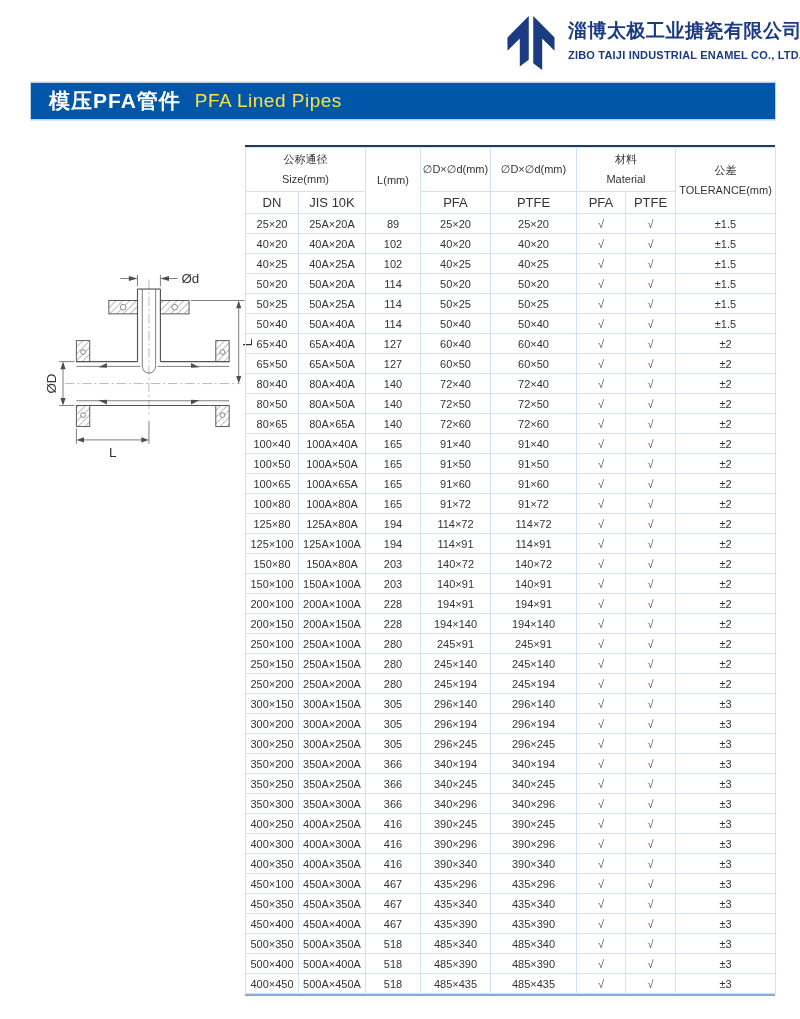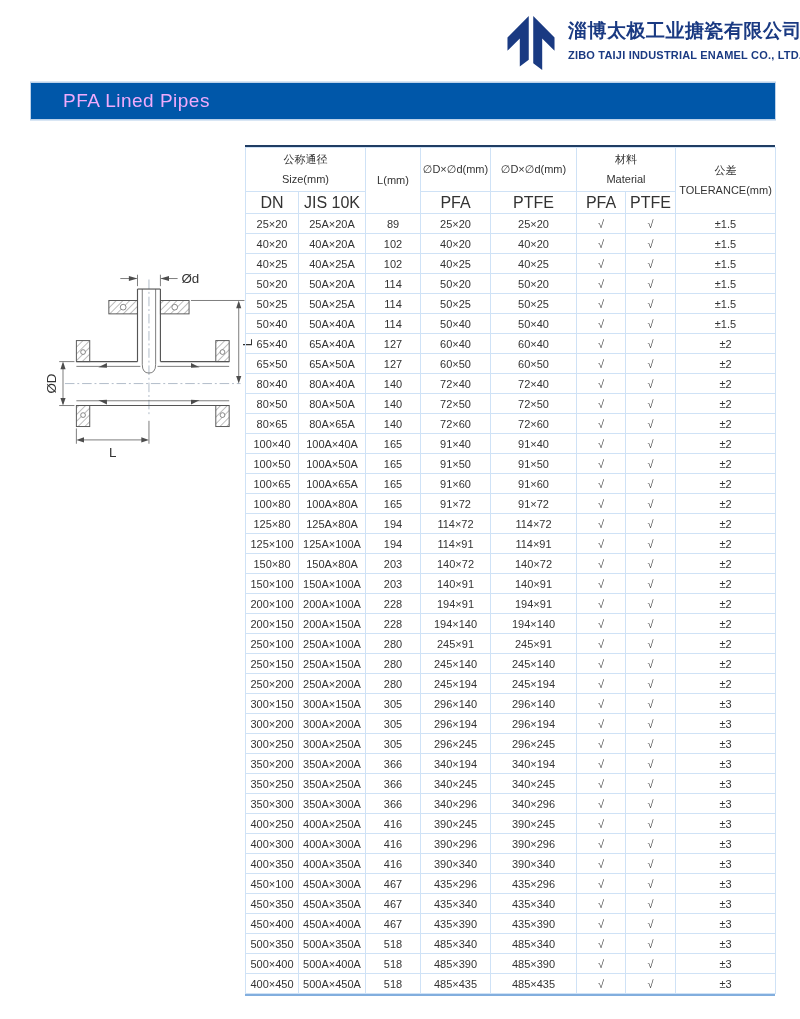--- a/index.html
+++ b/index.html
@@ -62,6 +62,7 @@
 </div>
 
 <div class="title-bar">
+  <span class="title-cn">模压PFA管件</span>
   <span class="title-en">PFA Lined Pipes</span>
 </div>
 

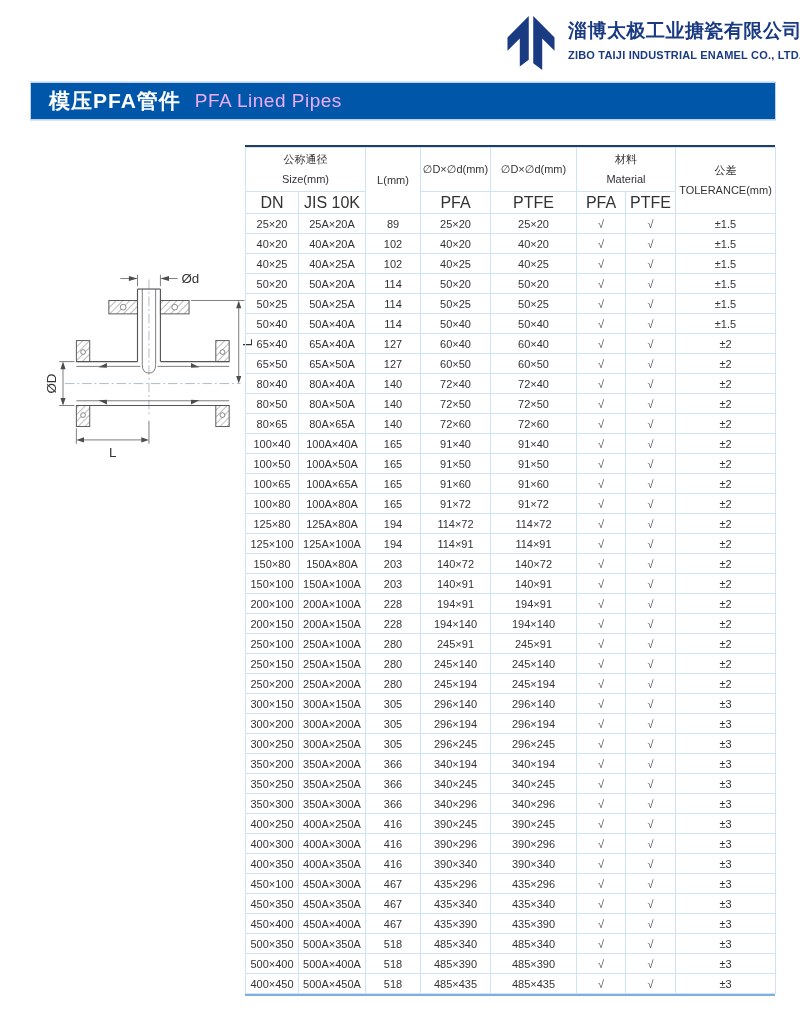--- a/index.html
+++ b/index.html
@@ -22,7 +22,7 @@
     display:flex; align-items:center; padding-left:18px; box-sizing:border-box;
   }
   .title-cn { color:#ffffff; font-size:21px; font-weight:bold; letter-spacing:1px; }
-  .title-en { color:#f0abfc; font-size:19px; margin-left:14px; letter-spacing:0.5px; }
+  .title-en { color:#fde047; font-size:19px; margin-left:14px; letter-spacing:0.5px; }
 
   
   .diagram { position:absolute; left:42px; top:266px; width:212px; height:196px; }

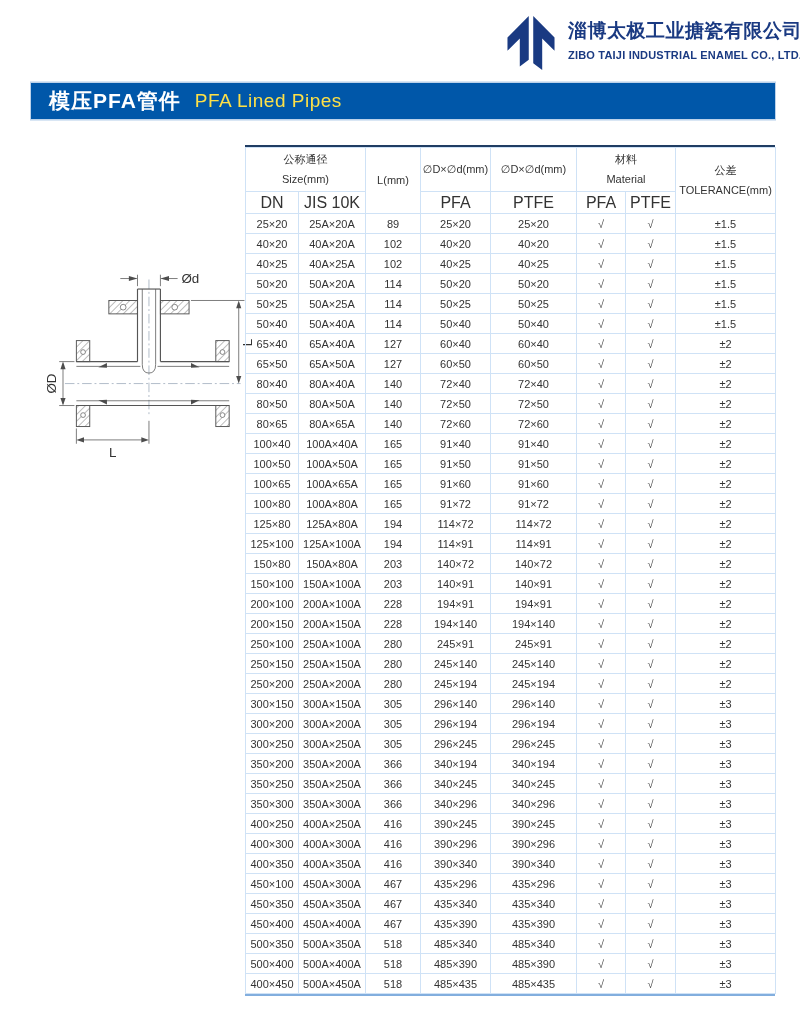--- a/index.html
+++ b/index.html
@@ -41,7 +41,7 @@
     padding:0; color:#333333; font-weight:normal; overflow:hidden; white-space:nowrap;
   }
   table.spec thead tr.group th { height:43px; font-size:11px; line-height:1.8; }
-  table.spec thead tr.sub th { height:21px; font-size:16px; }
+  table.spec thead tr.sub th { height:21px; font-size:13px; }
   table.spec tbody td { height:19px; font-size:11px; }
   table.spec tbody td:nth-child(6), table.spec tbody td:nth-child(7) { color:#4d4d4d; }
 </style>

